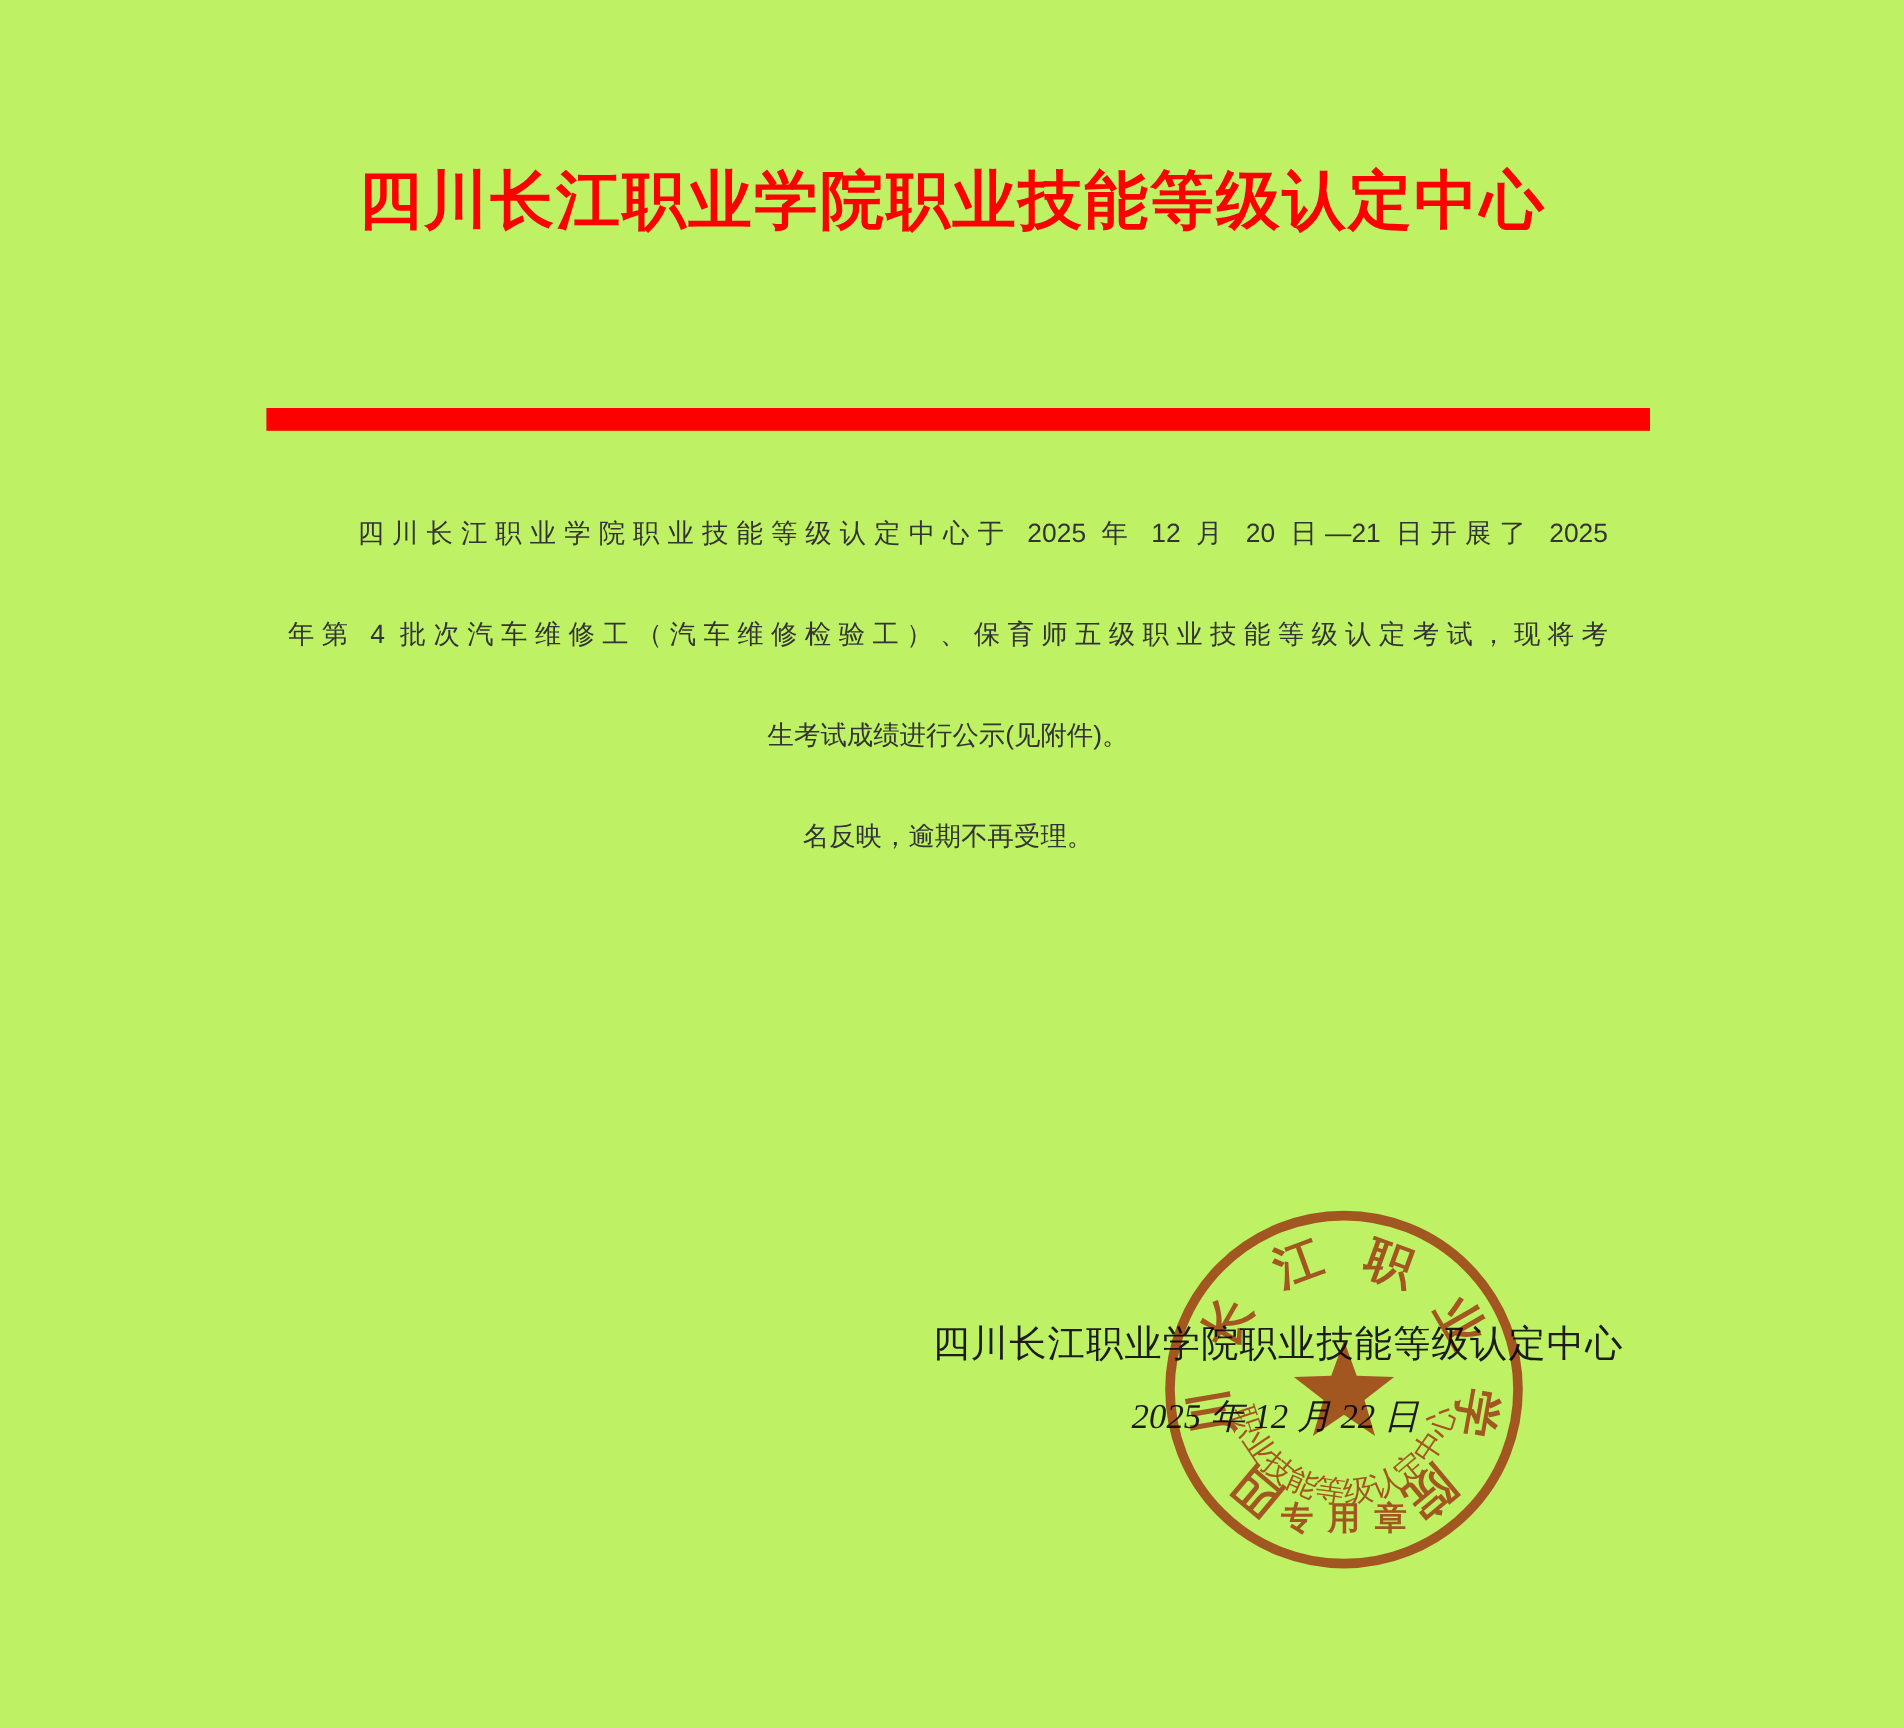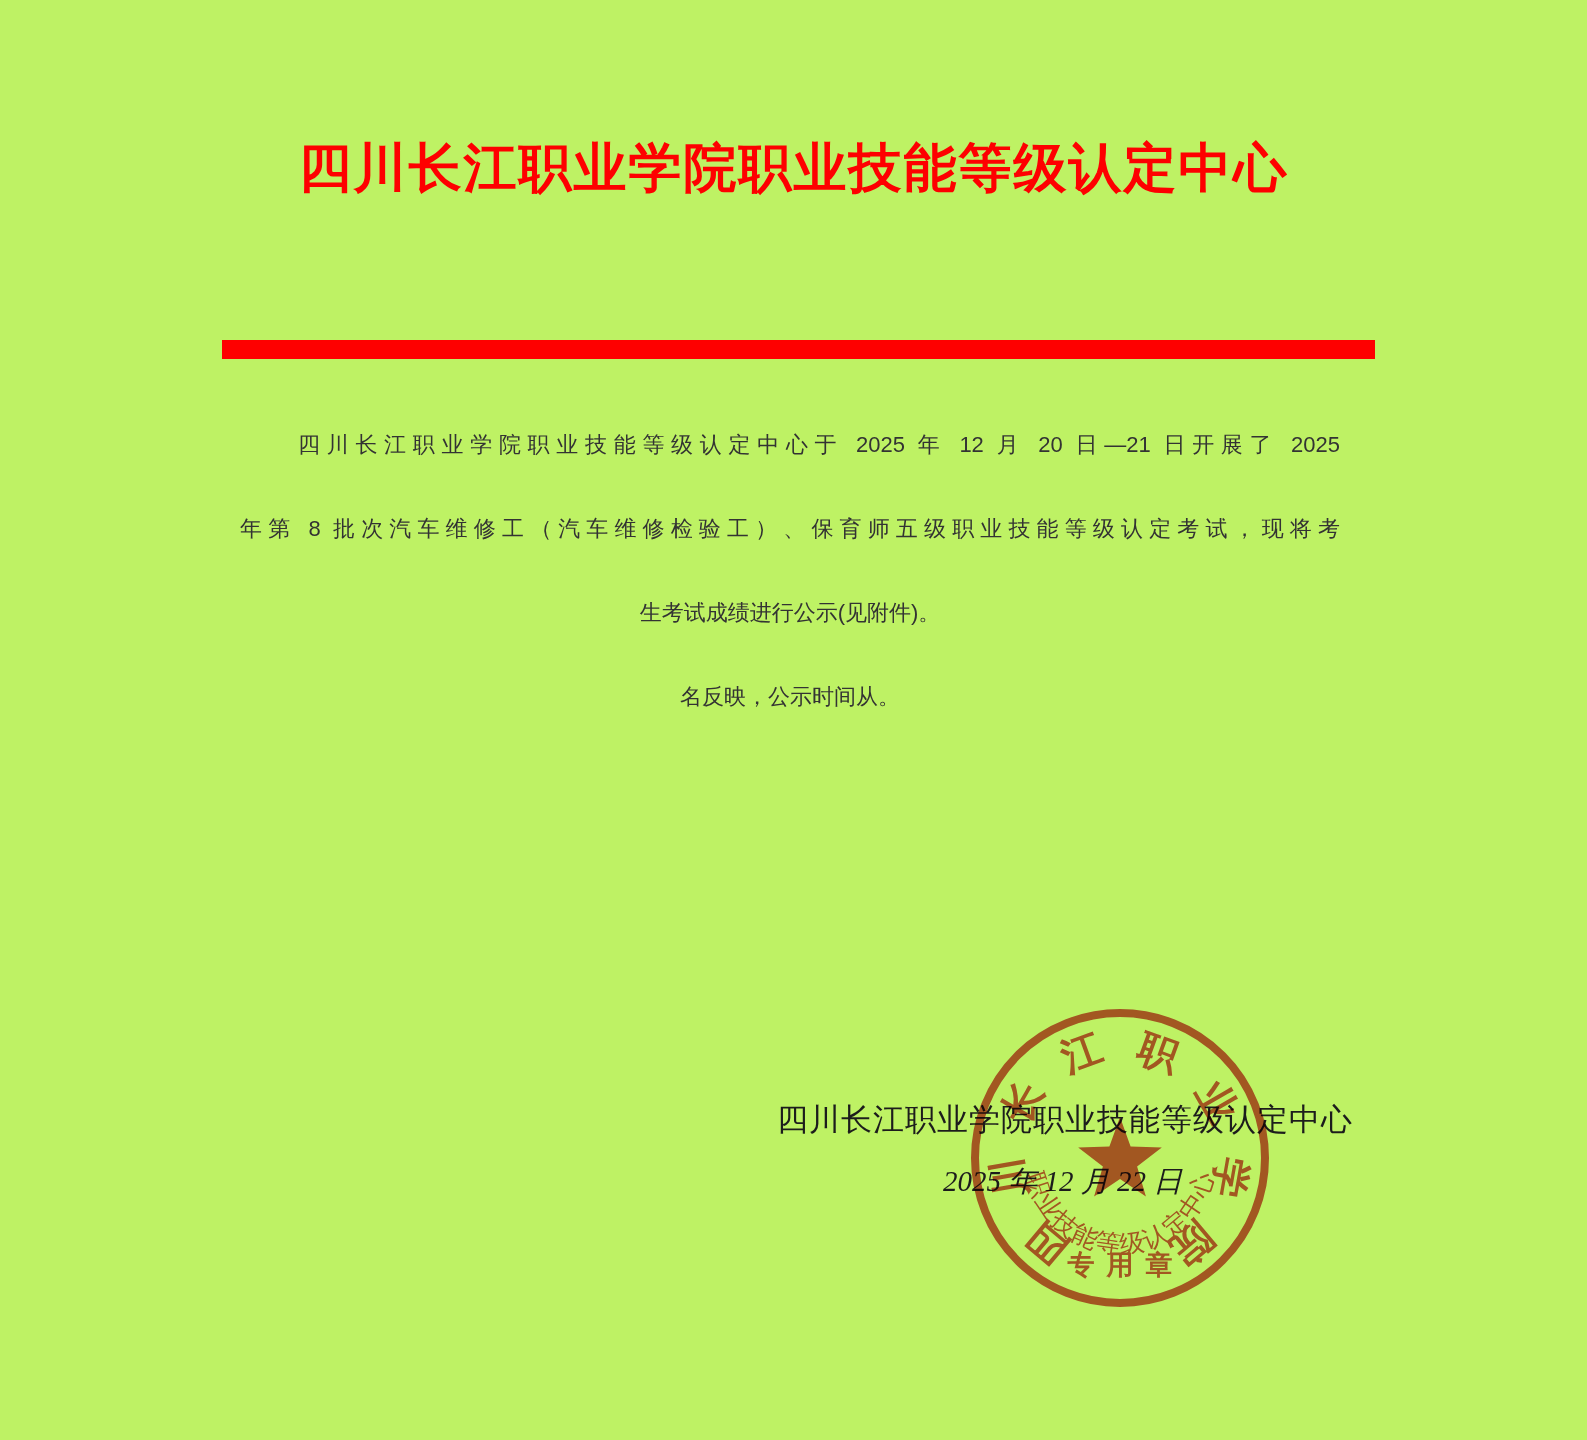--- a/index.html
+++ b/index.html
@@ -101,7 +101,7 @@
 
   <div class="docbody">
     <div class="line indent full">四川长江职业学院职业技能等级认定中心于 2025 年 12 月 20 日—21 日开展了 2025</div>
-    <div class="line full">年第 8 批次汽车维修工（汽车维修检验工）、保育师五级职业技能等级认定考试，现将考</div>
+    <div class="line full">年第 4 批次汽车维修工（汽车维修检验工）、保育师五级职业技能等级认定考试，现将考</div>
     <div class="line">生考试成绩进行公示(见附件)。</div>
     <div class="line">名反映，公示时间从。</div>
   </div>

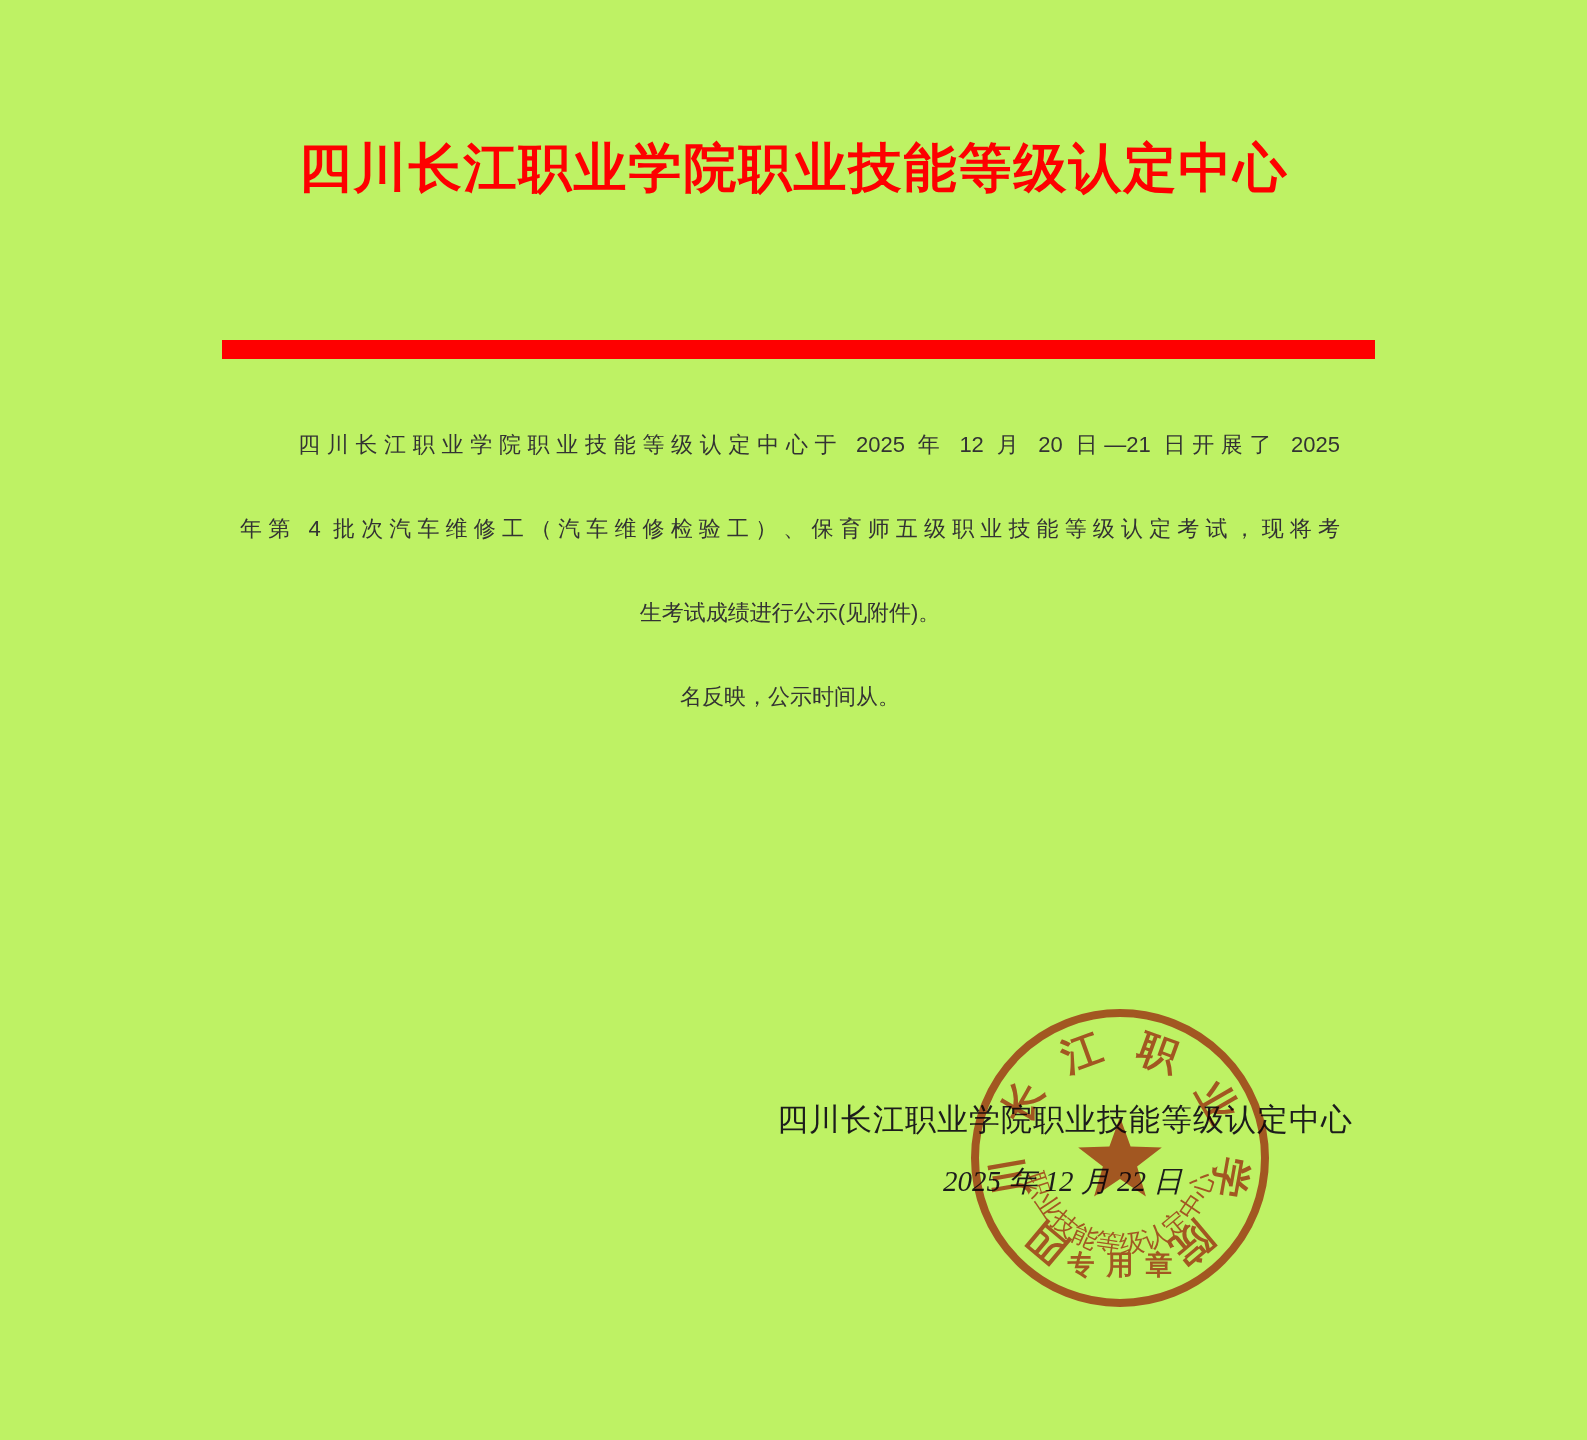--- a/index.html
+++ b/index.html
@@ -103,7 +103,7 @@
     <div class="line indent full">四川长江职业学院职业技能等级认定中心于 2025 年 12 月 20 日—21 日开展了 2025</div>
     <div class="line full">年第 4 批次汽车维修工（汽车维修检验工）、保育师五级职业技能等级认定考试，现将考</div>
     <div class="line">生考试成绩进行公示(见附件)。</div>
-    <div class="line">名反映，公示时间从。</div>
+    <div class="line">名反映，逾期不再受理。</div>
   </div>
 
   <div class="sig-org">四川长江职业学院职业技能等级认定中心</div>

